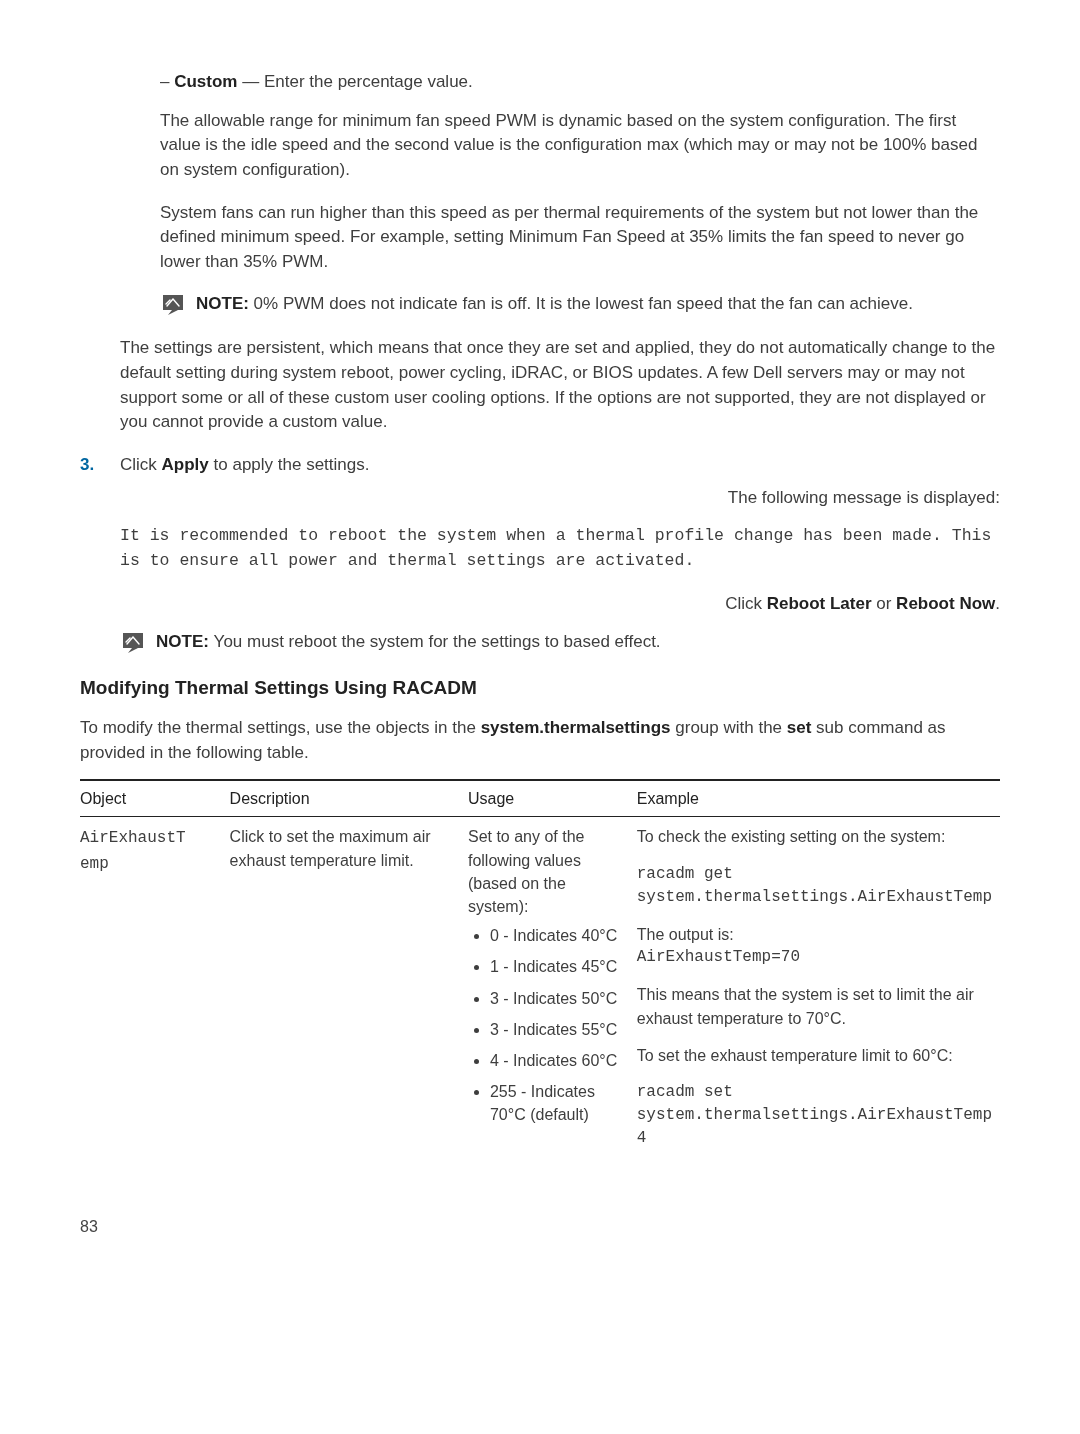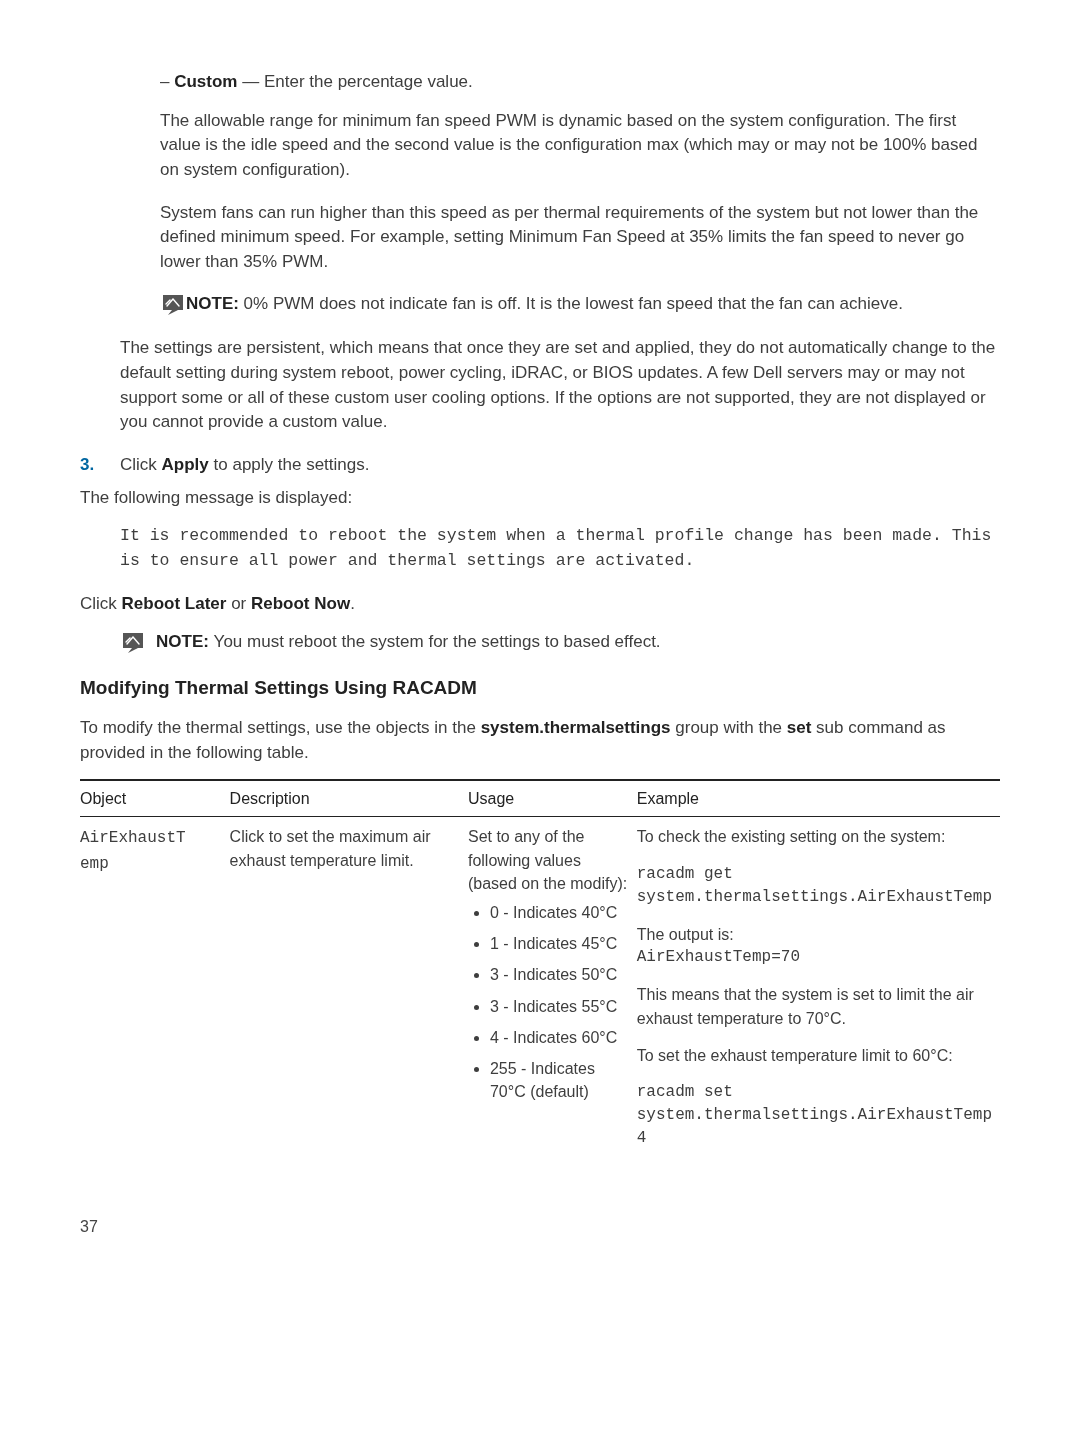--- a/index.html
+++ b/index.html
@@ -30,6 +30,7 @@
     align-items: flex-start;
     margin-left: 80px;
     margin-bottom: 18px;
+    gap: 10px;
   }
   .note-row-wide {
     display: flex;

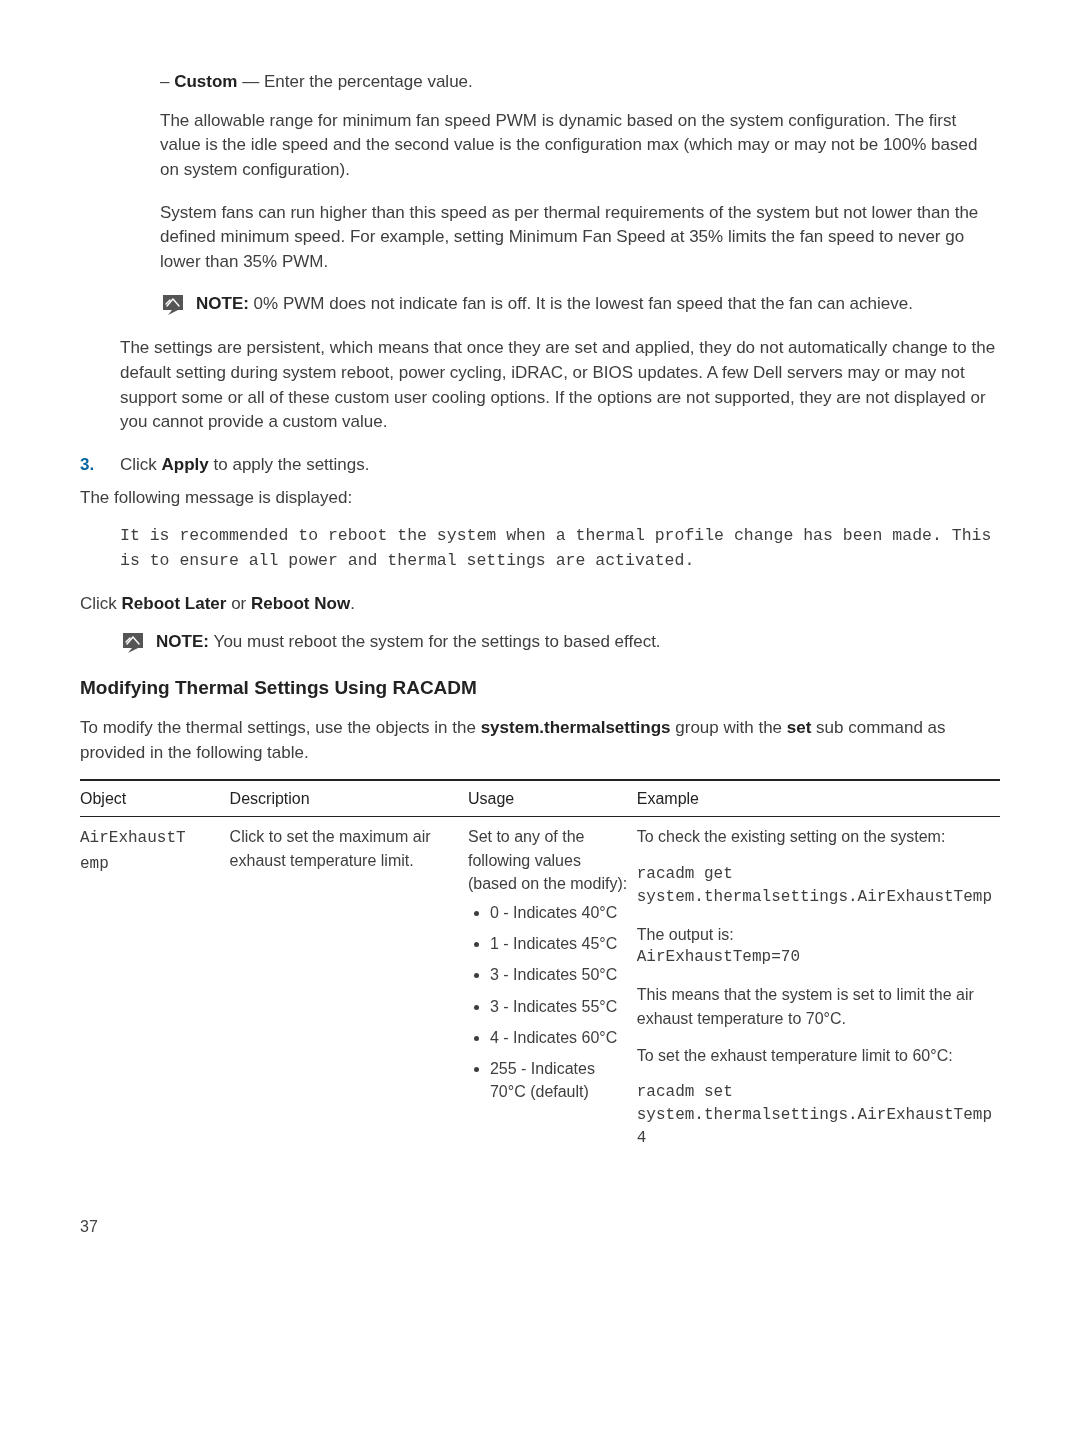--- a/index.html
+++ b/index.html
@@ -44,7 +44,7 @@
   .step-row { display: flex; margin-left: 0; margin-bottom: 8px; }
   .step-num { width: 40px; font-weight: 700; color: #0066a1; }
   .step-text { flex: 1; }
-  .step-follow { margin-bottom: 14px; }
+  .step-follow { margin-left: 40px; margin-bottom: 14px; text-align: right; }
   .code-block {
     font-family: "Courier New", monospace;
     margin-left: 40px;

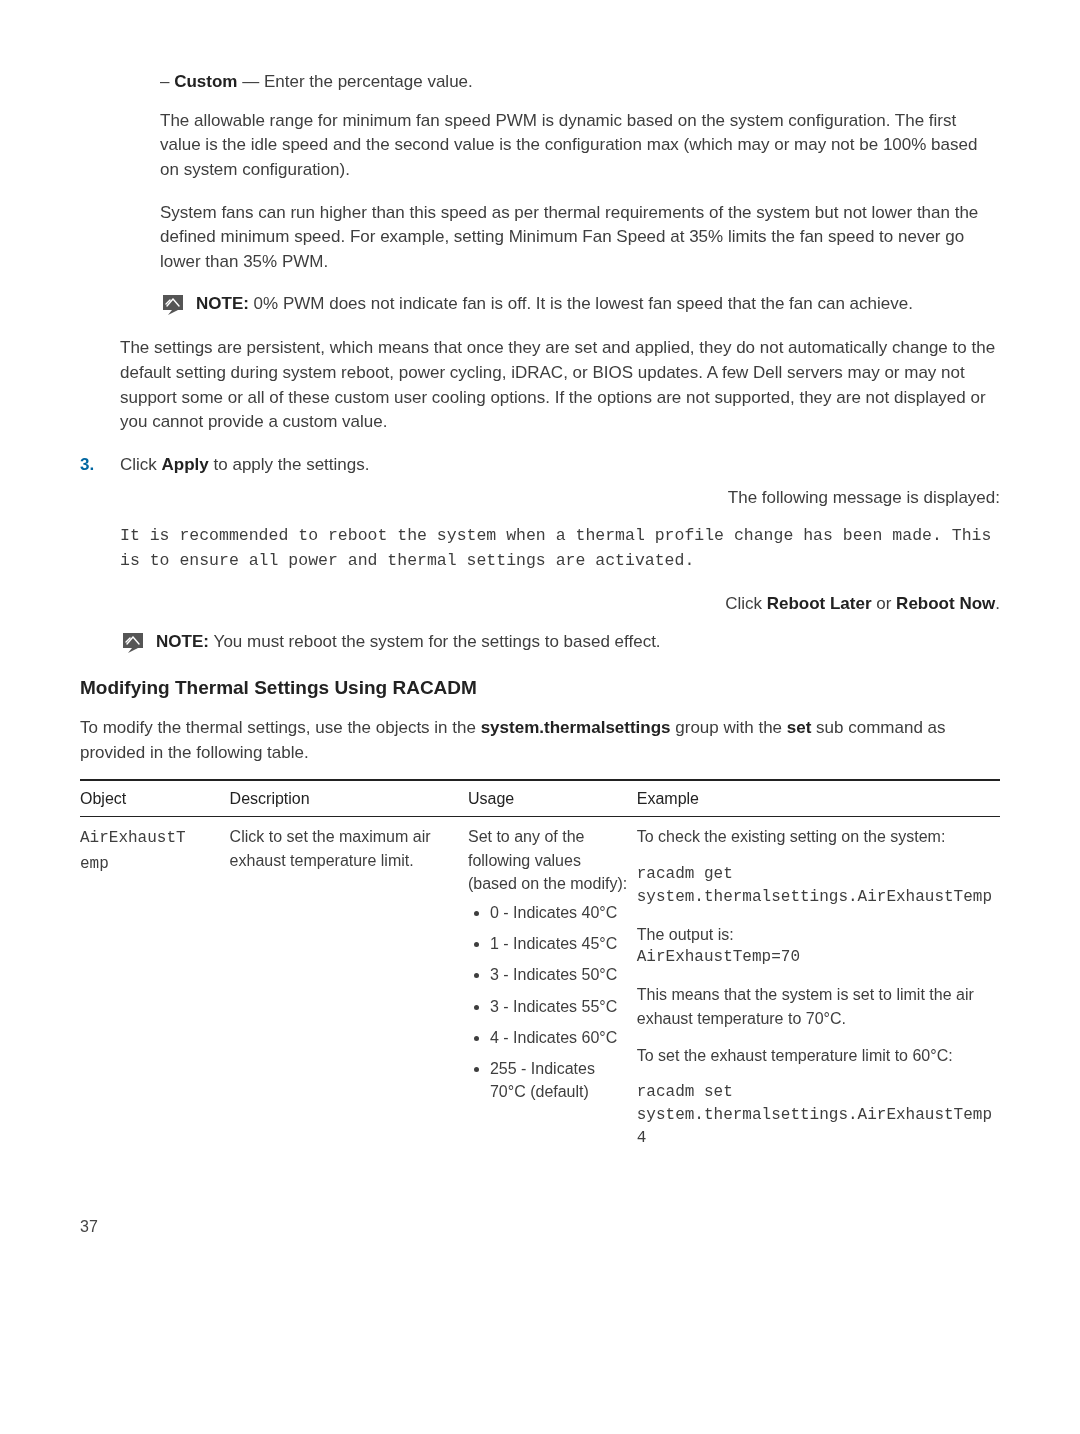--- a/index.html
+++ b/index.html
@@ -166,7 +166,7 @@
 emp</span></td>
       <td>Click to set the maximum air exhaust temperature limit.</td>
       <td>
-        <div class="usage-intro">Set to any of the following values (based on the modify):</div>
+        <div class="usage-intro">Set to any of the following values (based on the system):</div>
         <ul class="u-list">
           <li>0 - Indicates 40°C</li>
           <li>1 - Indicates 45°C</li>

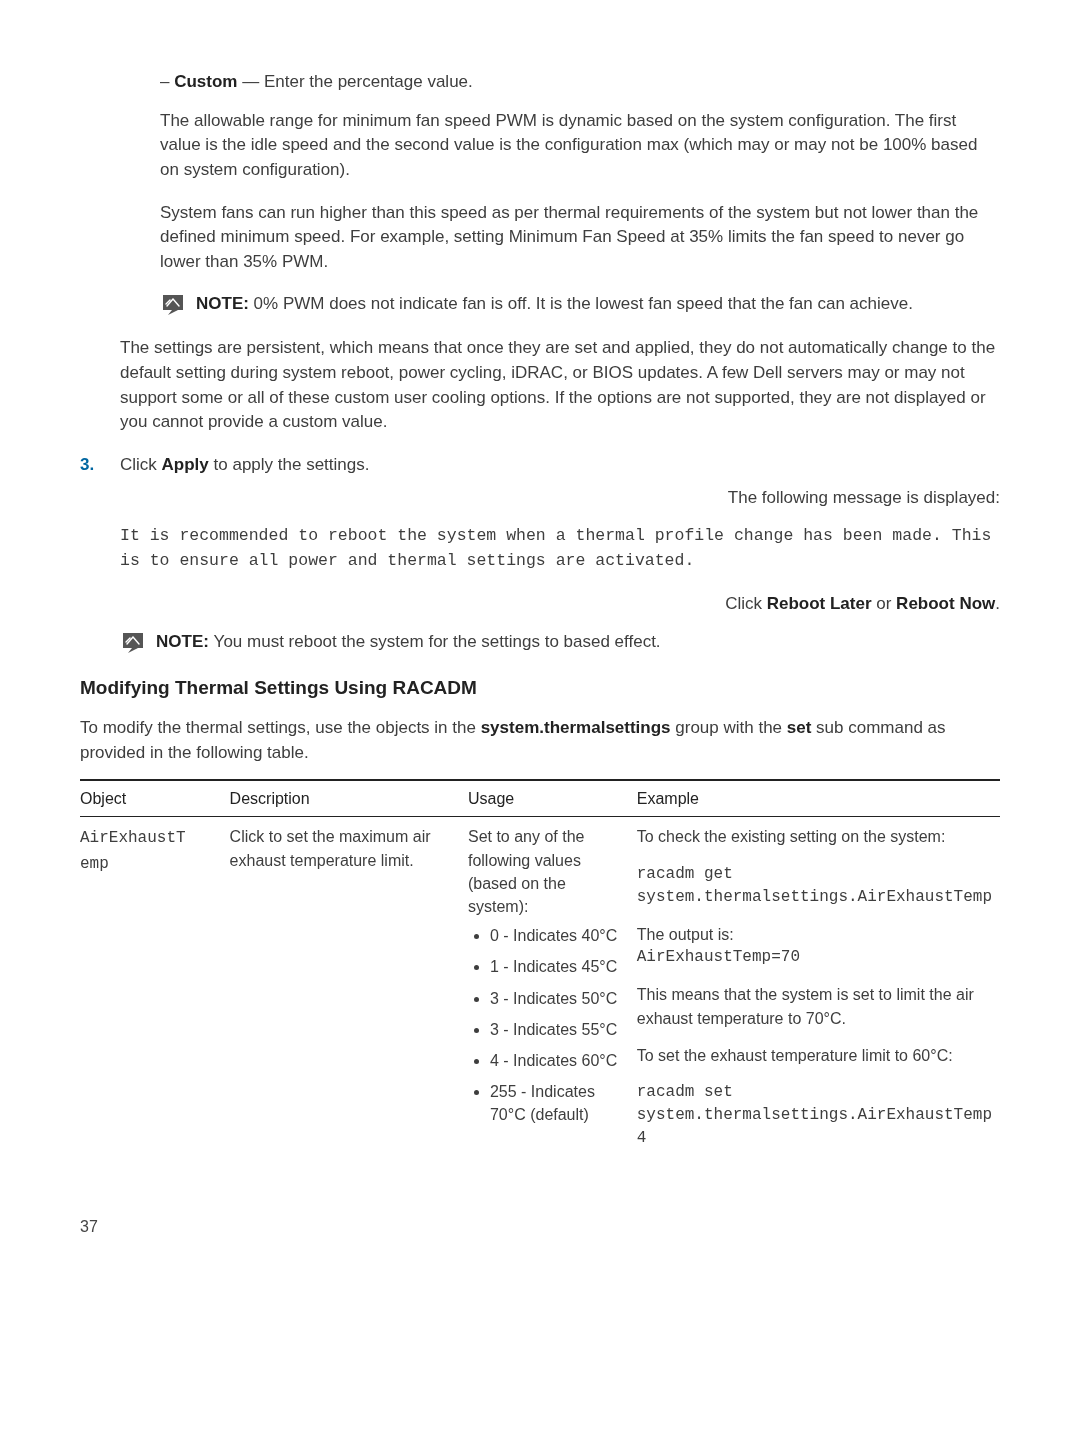--- a/index.html
+++ b/index.html
@@ -189,6 +189,6 @@
   </tbody>
 </table>
 
-<div class="page-num">37</div>
+<div class="page-num">83</div>
 
 </body></html>

